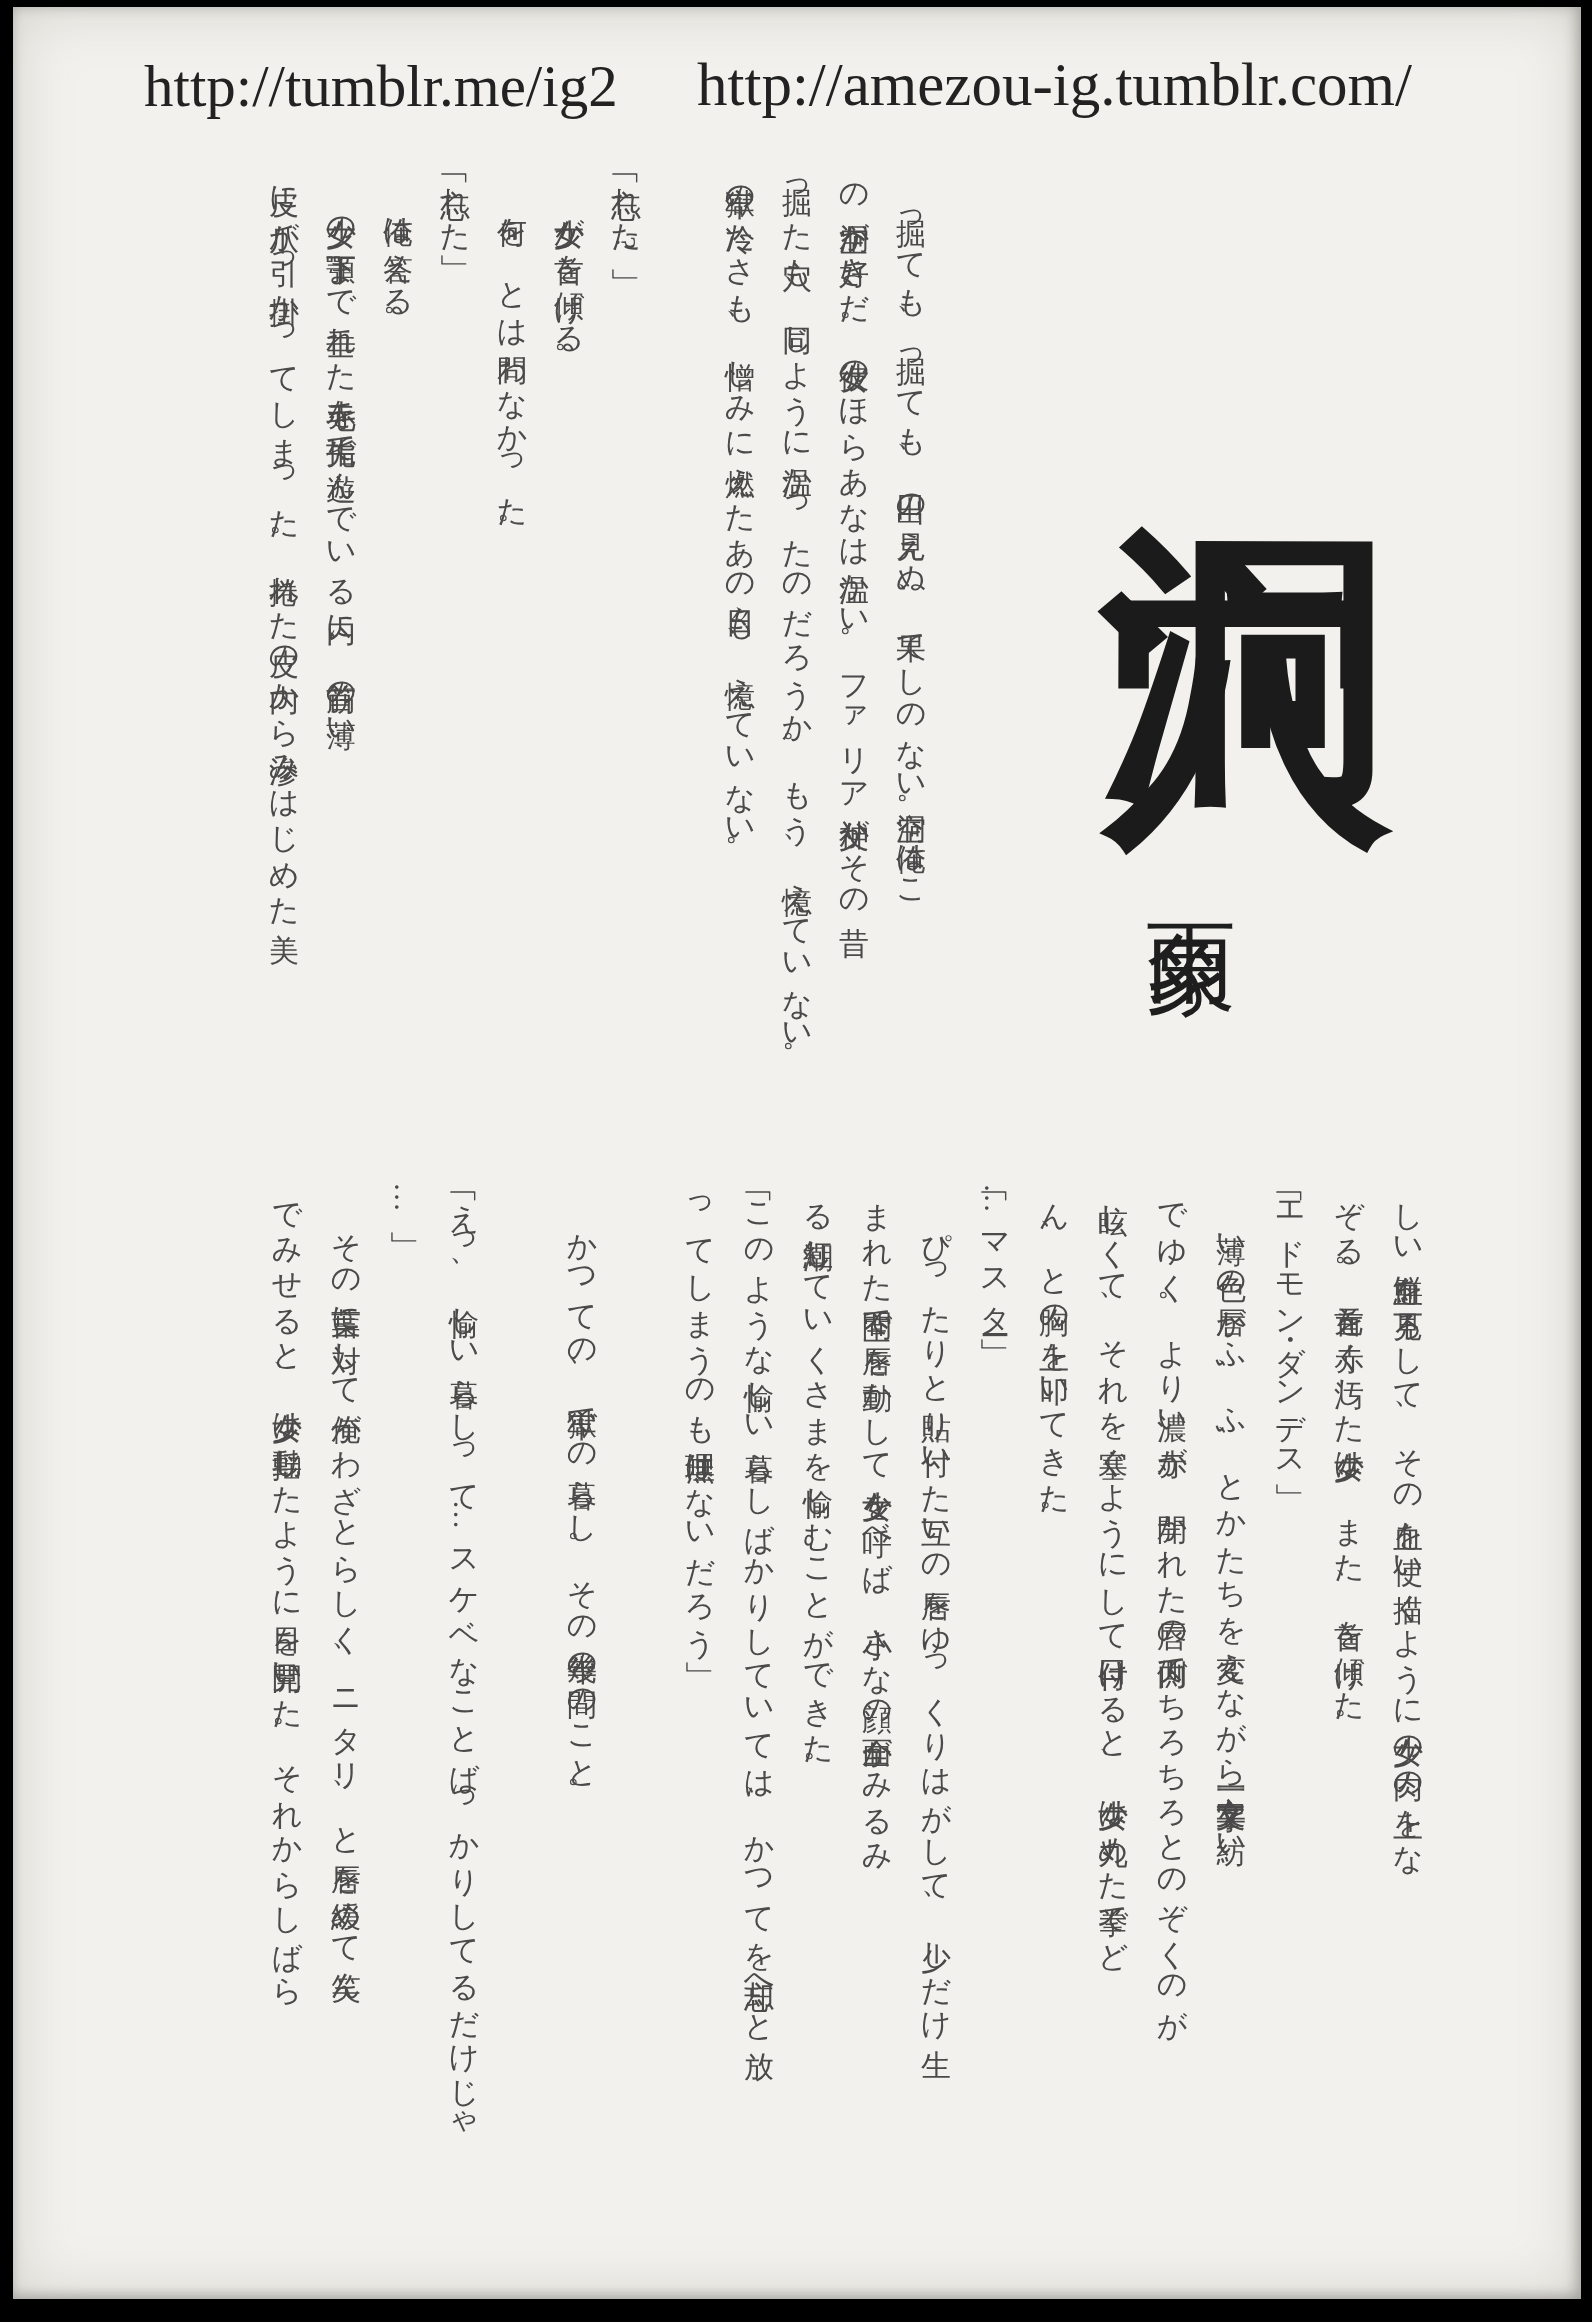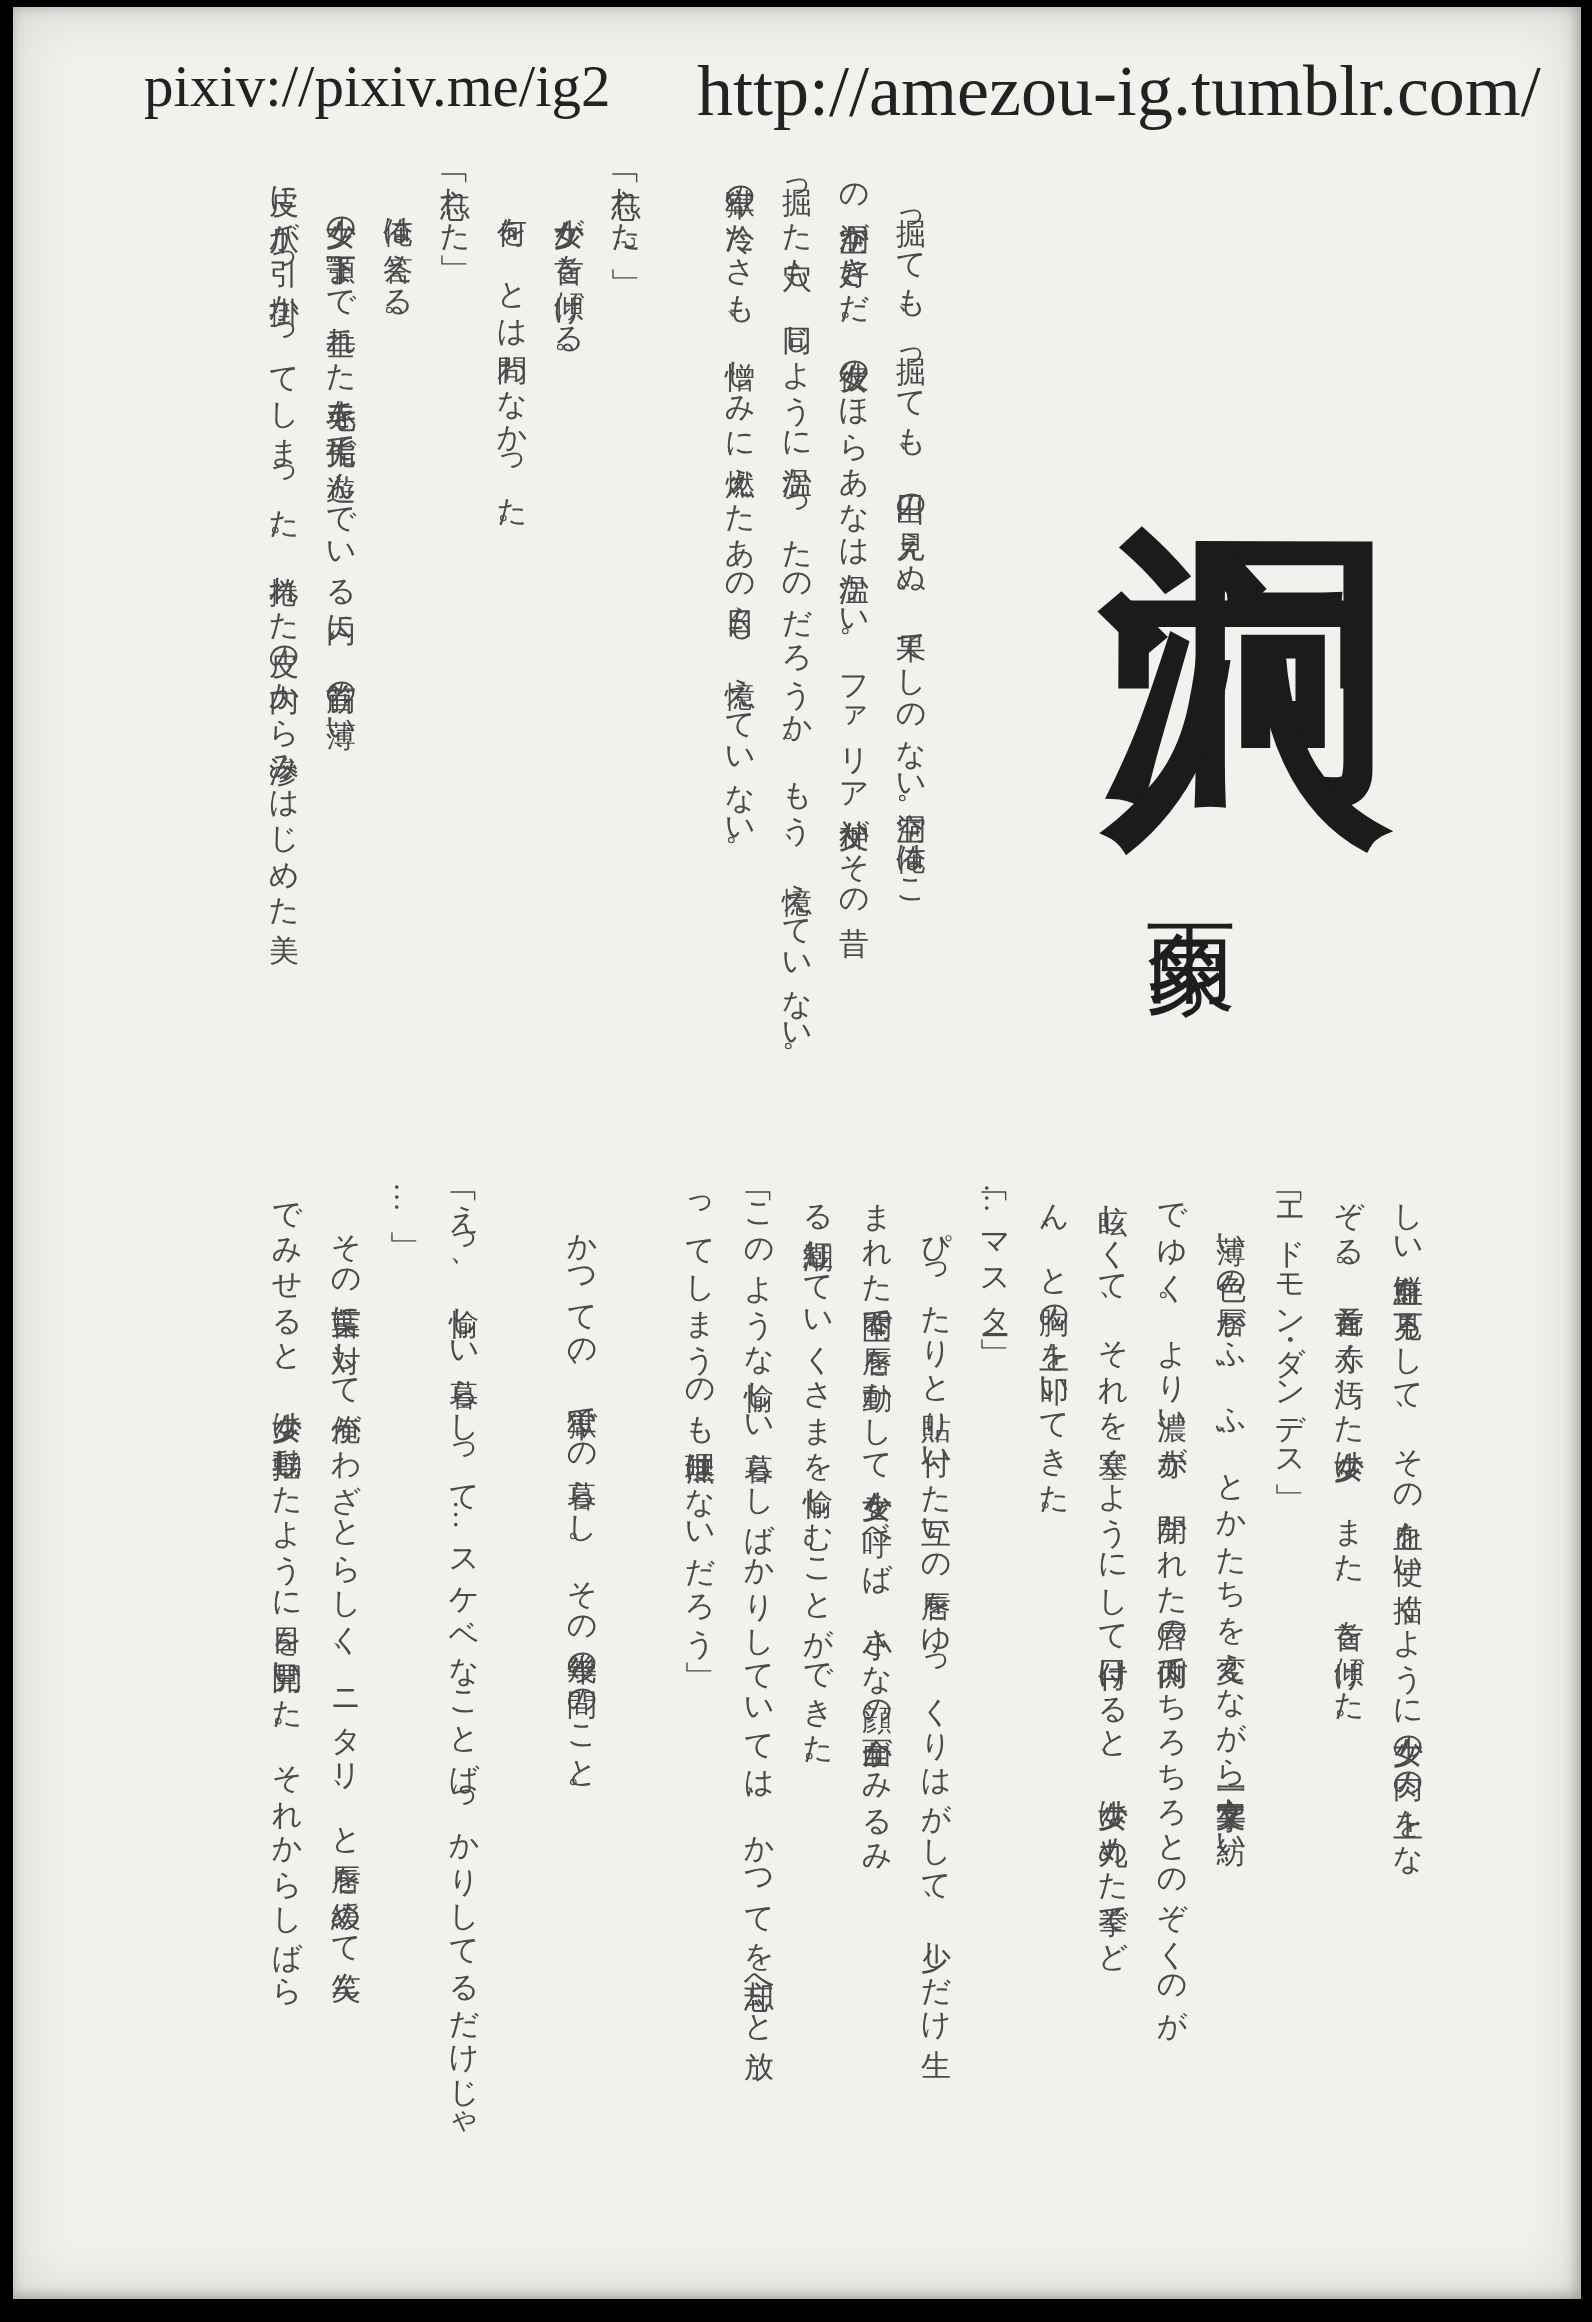--- a/index.html
+++ b/index.html
@@ -78,7 +78,7 @@
 
 <div class="paper"></div>
 
-<div class="url url-left">pixiv://pixiv.me/ig2</div>
+<div class="url url-left">http://tumblr.me/ig2</div>
 
 <div class="url url-right">http://amezou-ig.tumblr.com/</div>
 

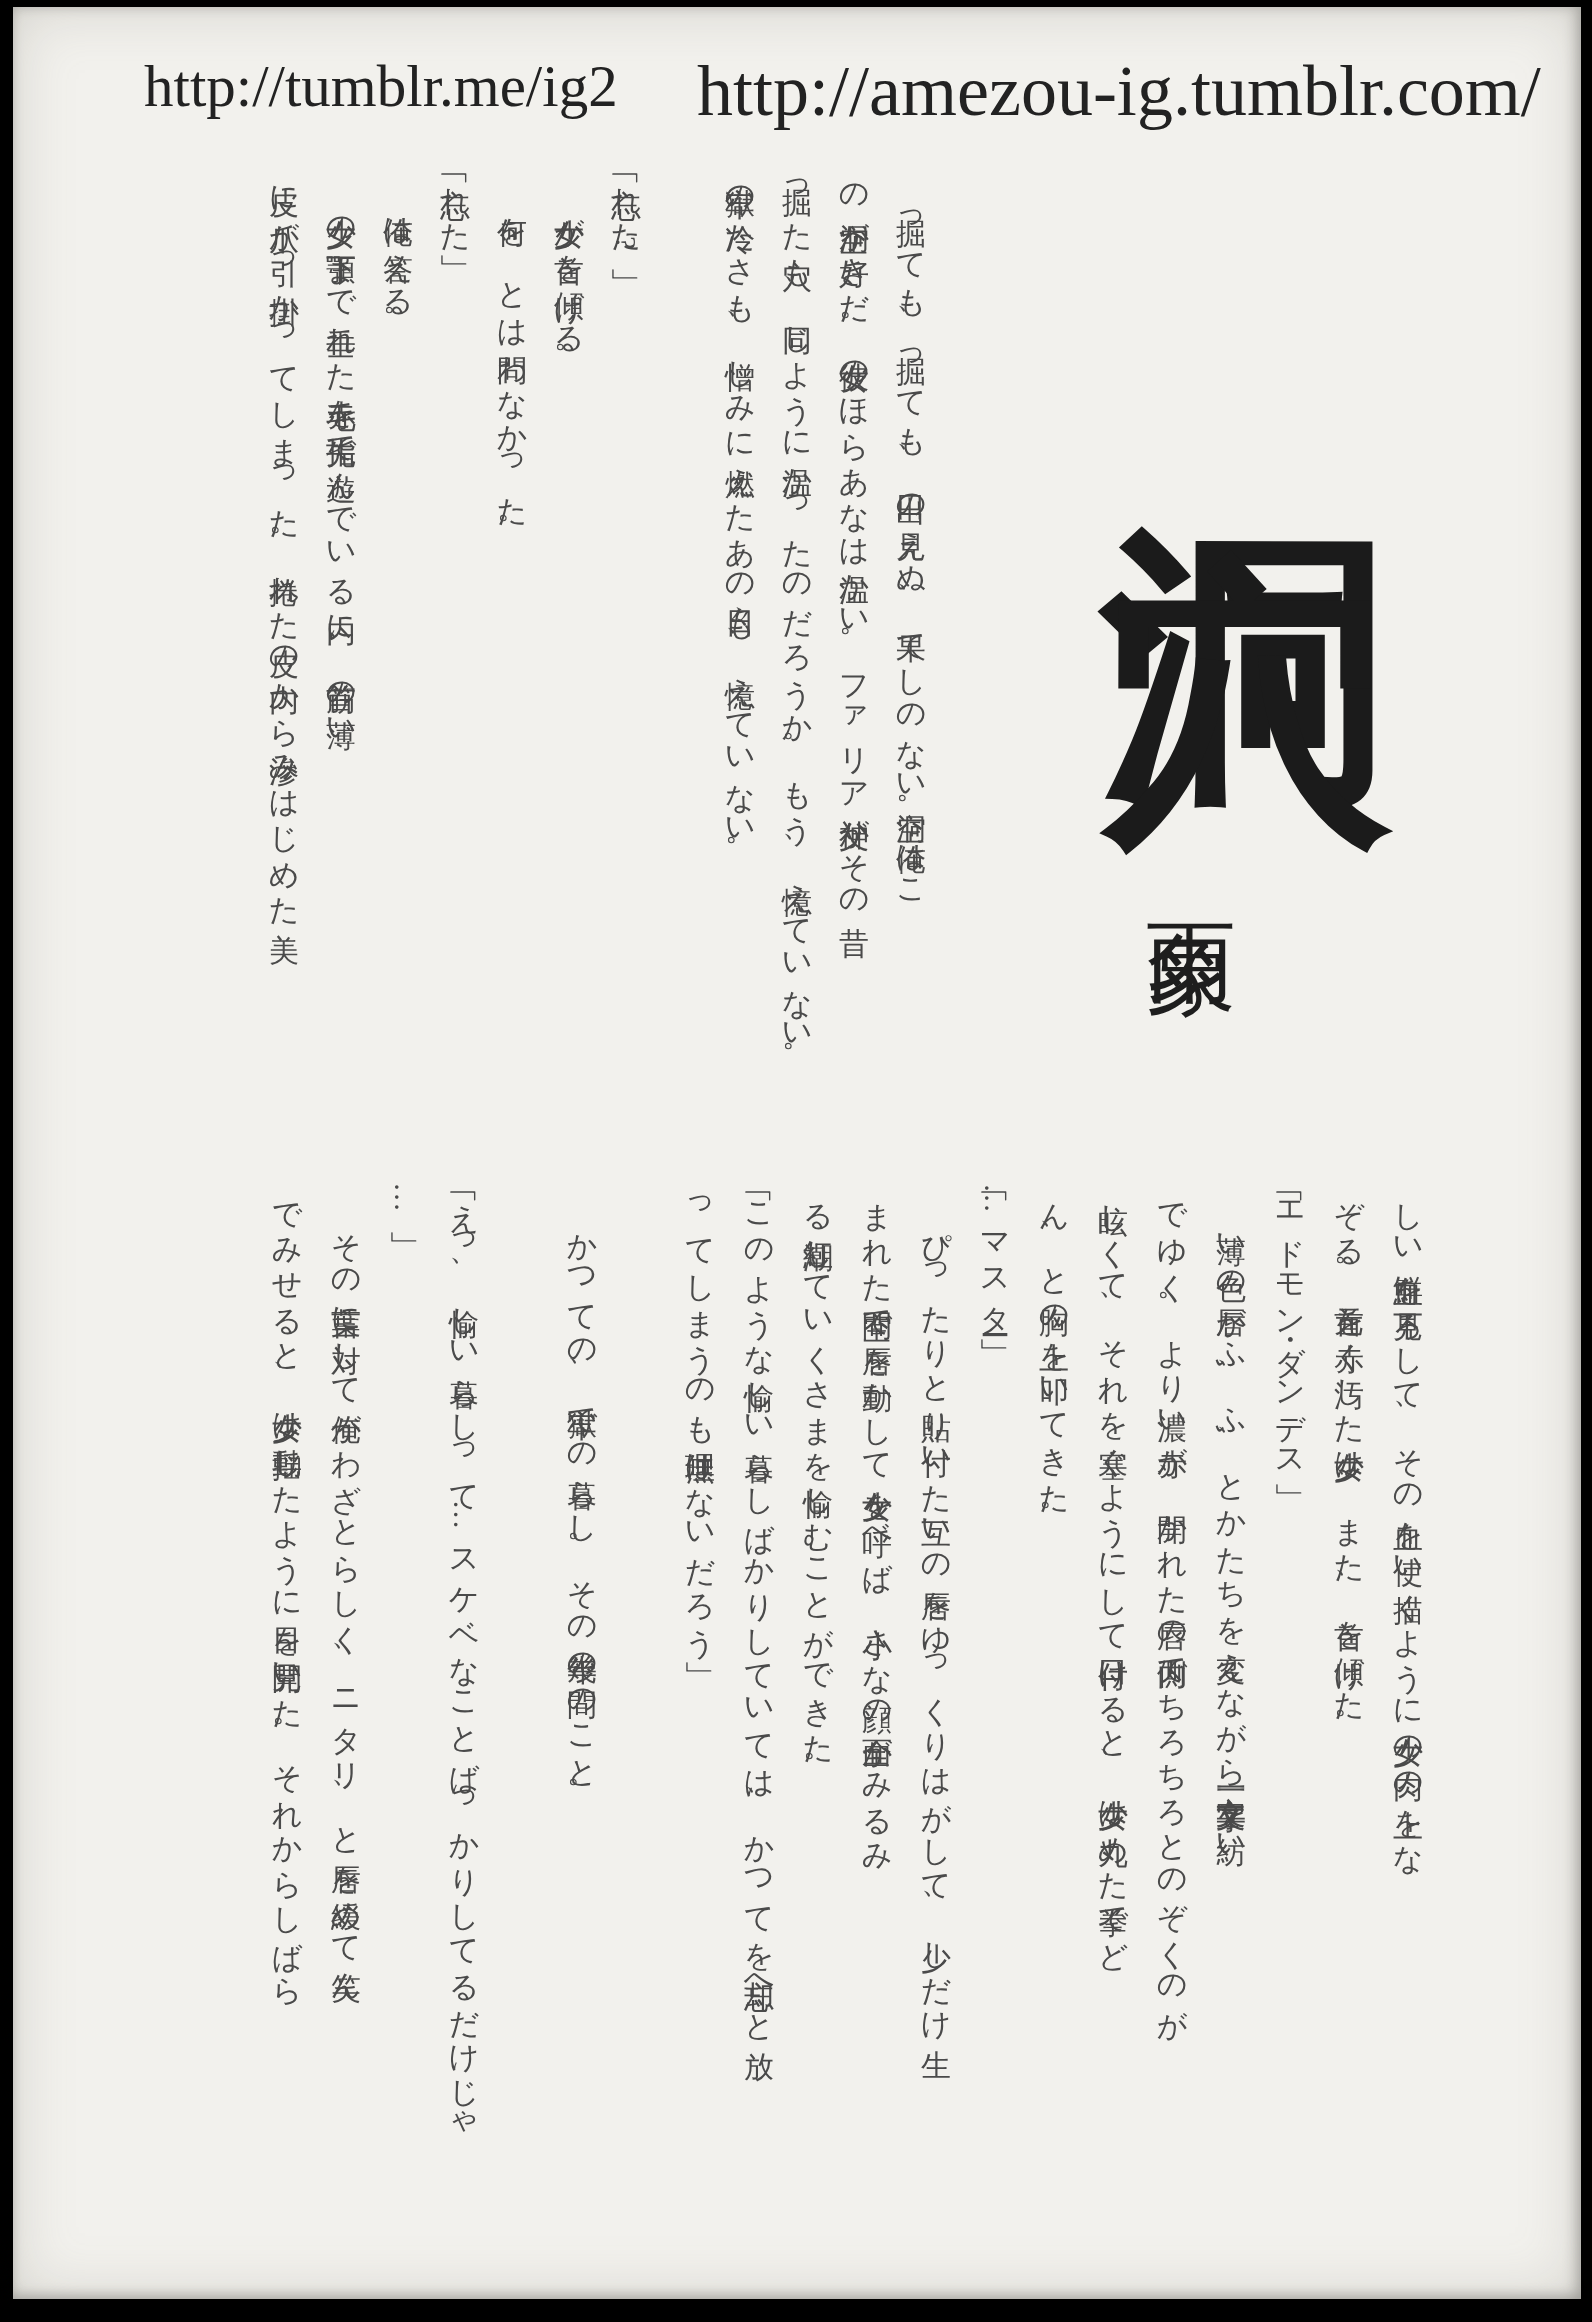--- a/index.html
+++ b/index.html
@@ -30,7 +30,7 @@
     font-weight: 400;
   }
   .url-left  { left: 144px; top: 52px; font-size: 59px; }
-  .url-right { left: 697px; top: 50px; font-size: 72px; }
+  .url-right { left: 697px; top: 50px; font-size: 61px; }
   .book-title {
     position: absolute;
     left: 1093px;

